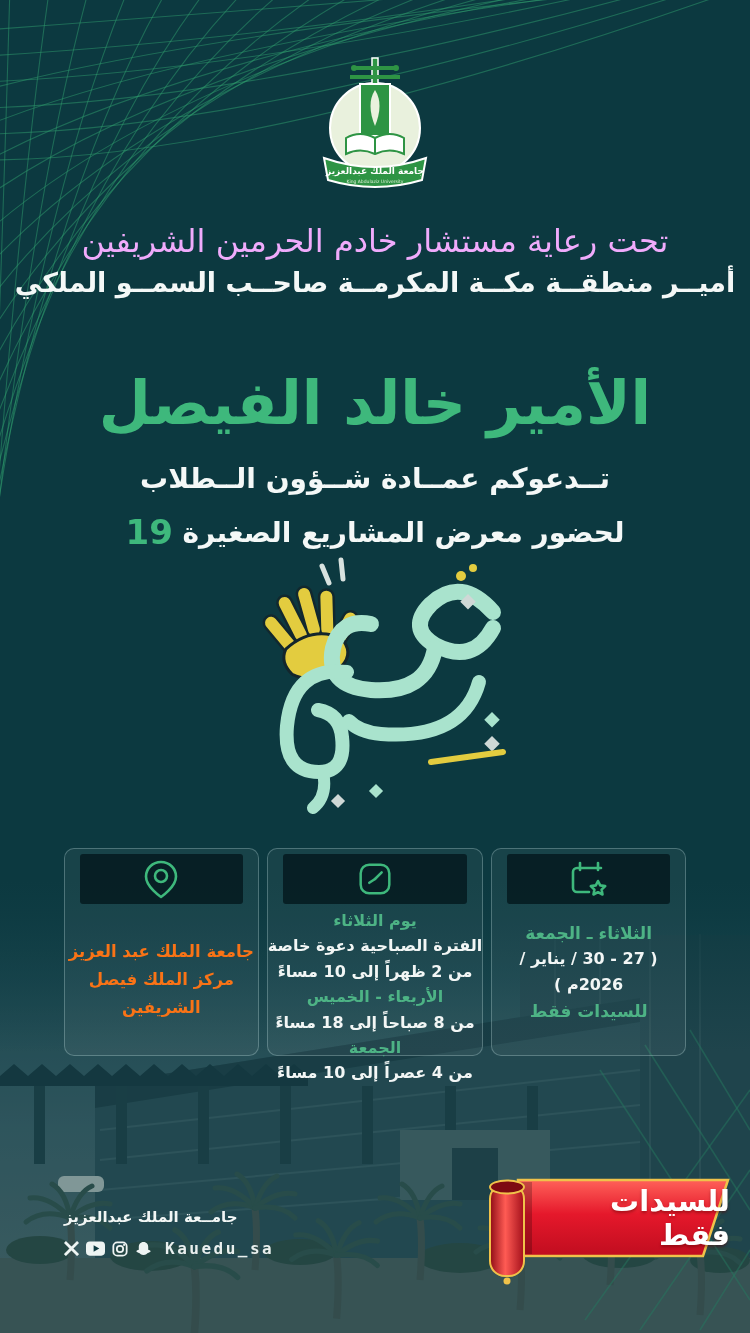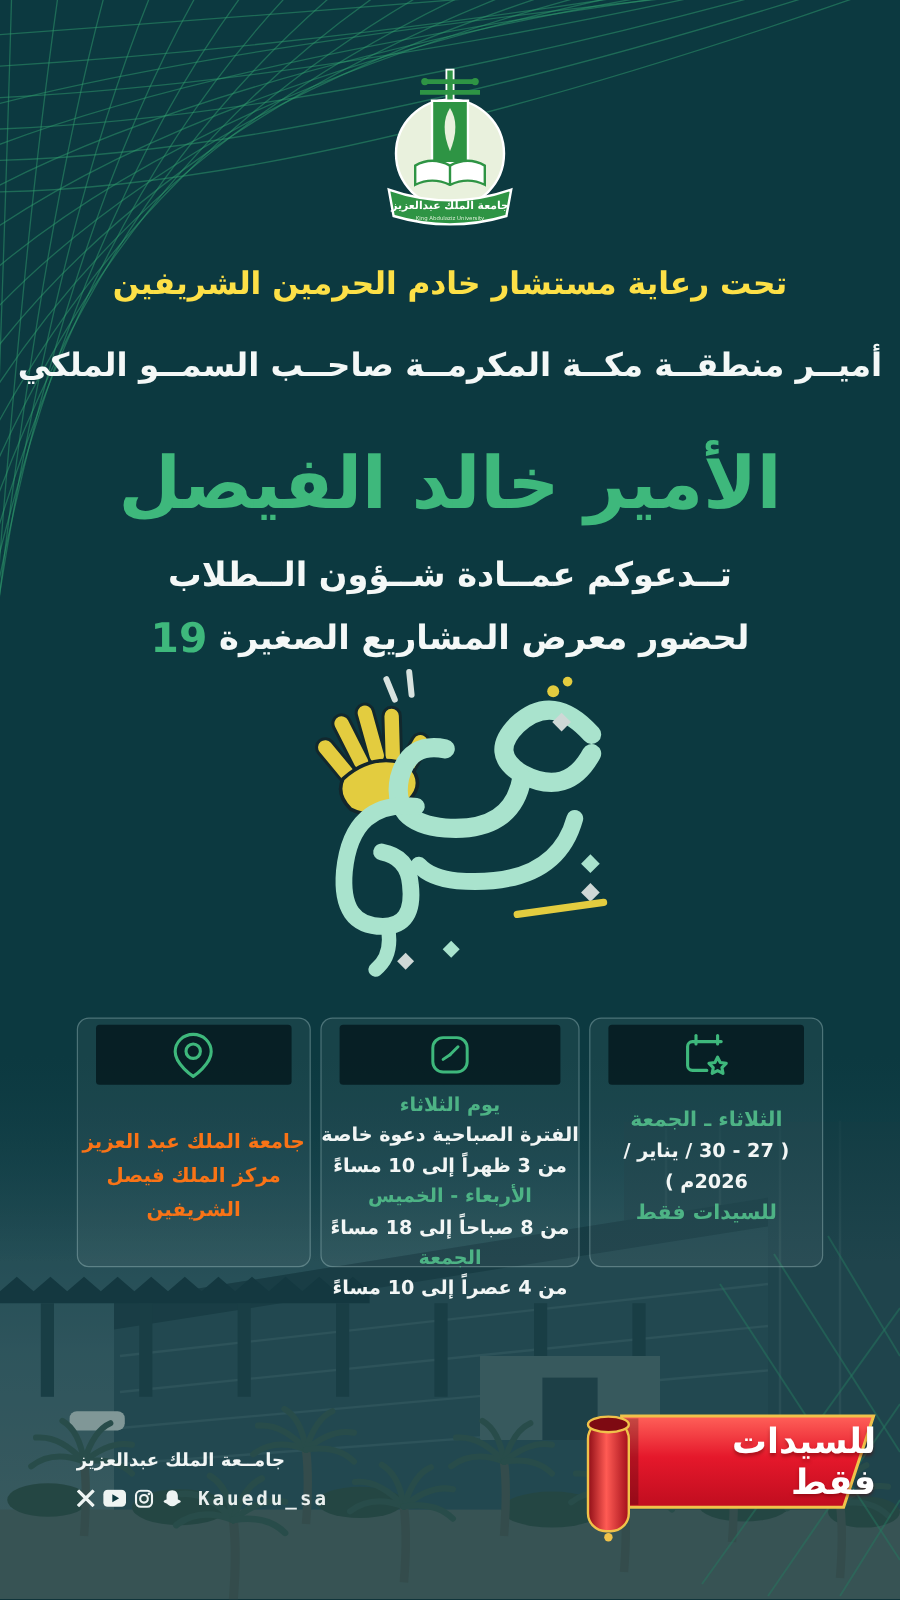--- a/index.html
+++ b/index.html
@@ -14,7 +14,7 @@
   
   #photo-svg{position:absolute;top:880px;left:0;pointer-events:none;}
   
-  .l1{top:222px;font-size:26px;font-weight:700;color:#fde047;}
+  .l1{top:222px;font-size:32px;font-weight:400;color:#f0abfc;}
   .l2{top:289px;font-size:27px;font-weight:700;color:#f4f8f7;letter-spacing:.5px;}
   .prince{top:348px;font-size:60px;font-weight:700;color:#3eb87c;line-height:110px;}
   .invite{top:462px;font-size:28px;font-weight:700;color:#f4f8f7;}

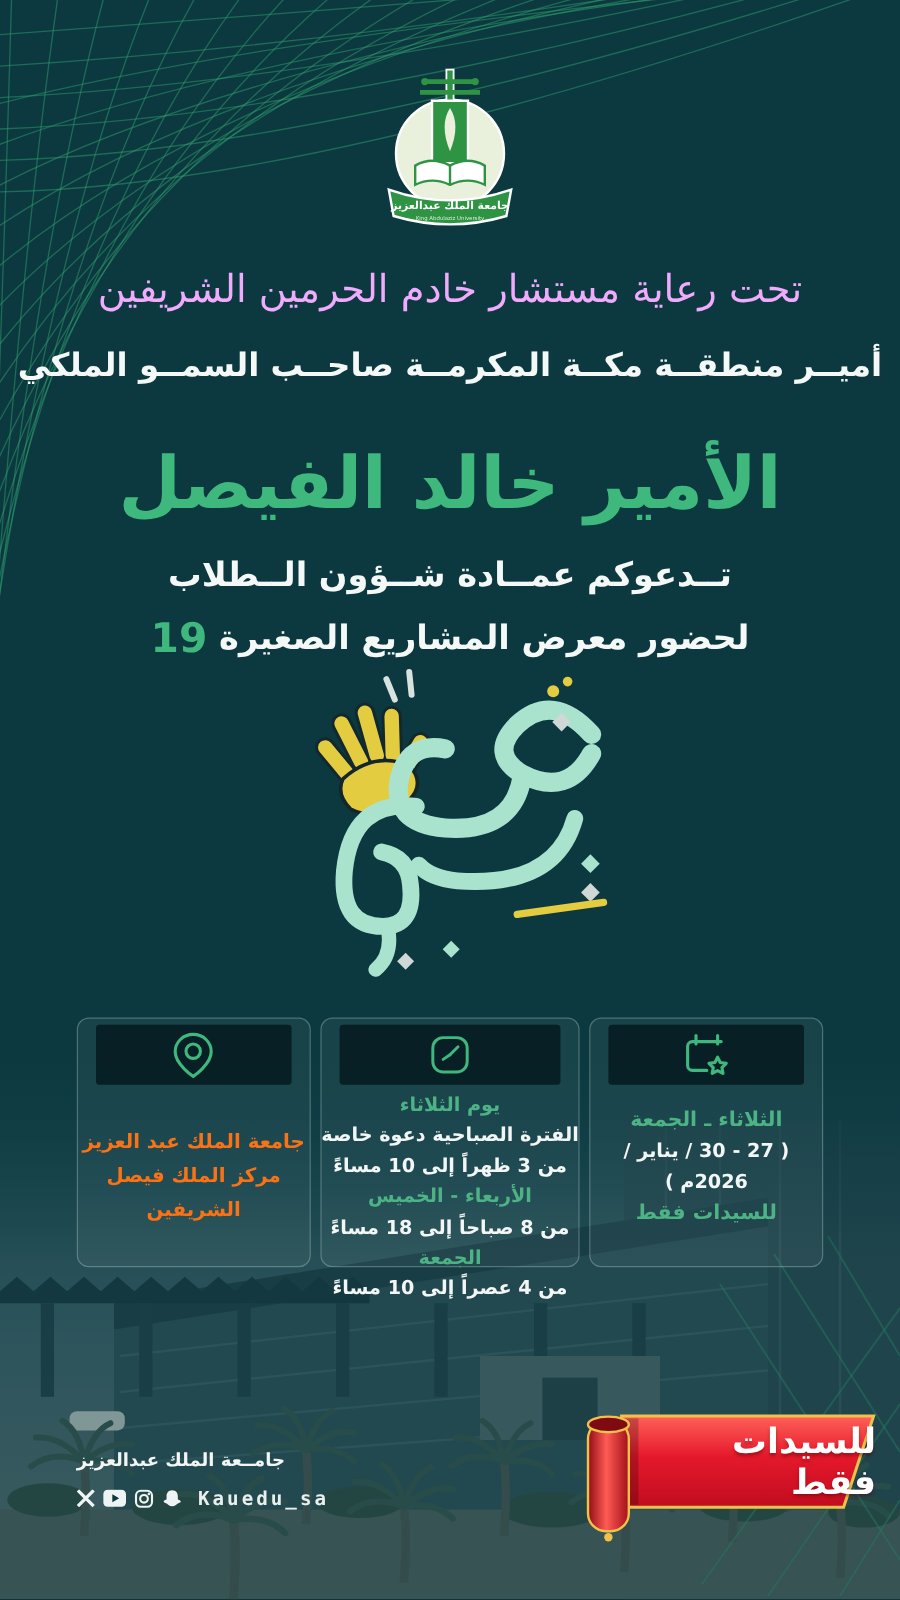--- a/index.html
+++ b/index.html
@@ -15,7 +15,7 @@
   #photo-svg{position:absolute;top:880px;left:0;pointer-events:none;}
   
   .l1{top:222px;font-size:32px;font-weight:400;color:#f0abfc;}
-  .l2{top:289px;font-size:27px;font-weight:700;color:#f4f8f7;letter-spacing:.5px;}
+  .l2{top:267px;font-size:27px;font-weight:700;color:#f4f8f7;letter-spacing:.5px;}
   .prince{top:348px;font-size:60px;font-weight:700;color:#3eb87c;line-height:110px;}
   .invite{top:462px;font-size:28px;font-weight:700;color:#f4f8f7;}
   .event{top:512px;font-size:28px;font-weight:700;color:#f4f8f7;}

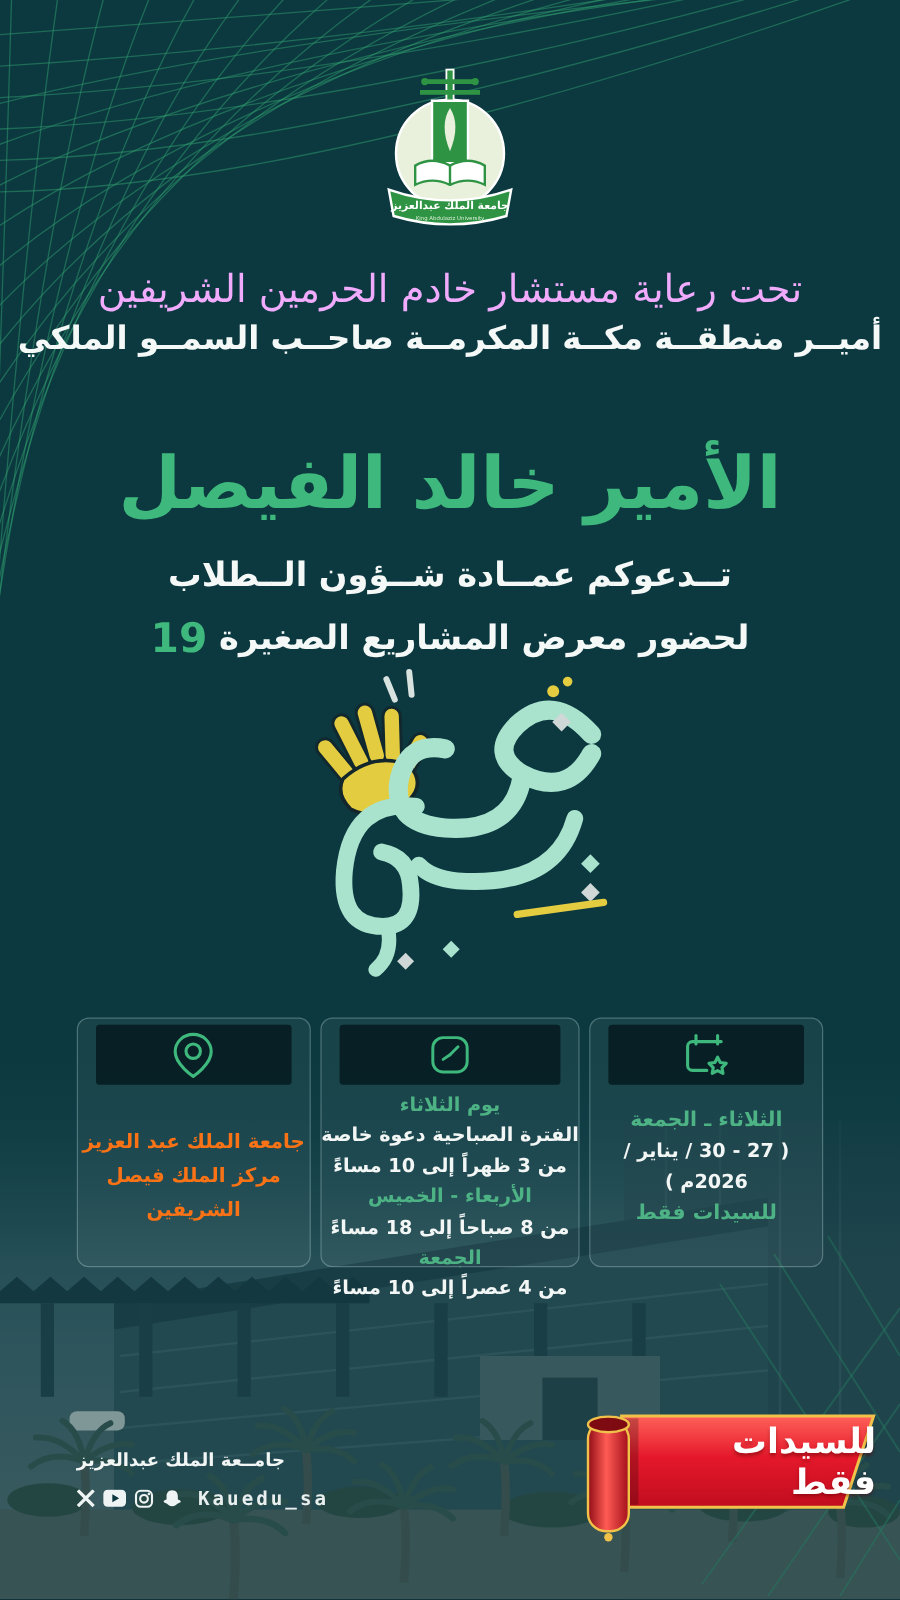--- a/index.html
+++ b/index.html
@@ -265,7 +265,7 @@
       <div class="body sched-body">
           <div class="sline green" dir="rtl">يوم الثلاثاء</div>
           <div class="sline" dir="rtl">الفترة الصباحية دعوة خاصة</div>
-          <div class="sline" dir="rtl">من 3 ظهراً إلى 10 مساءً</div>
+          <div class="sline" dir="rtl">من 2 ظهراً إلى 10 مساءً</div>
           <div class="sline green" dir="rtl">الأربعاء - الخميس</div>
           <div class="sline" dir="rtl">من 8 صباحاً إلى 18 مساءً</div>
           <div class="sline green" dir="rtl">الجمعة</div>

